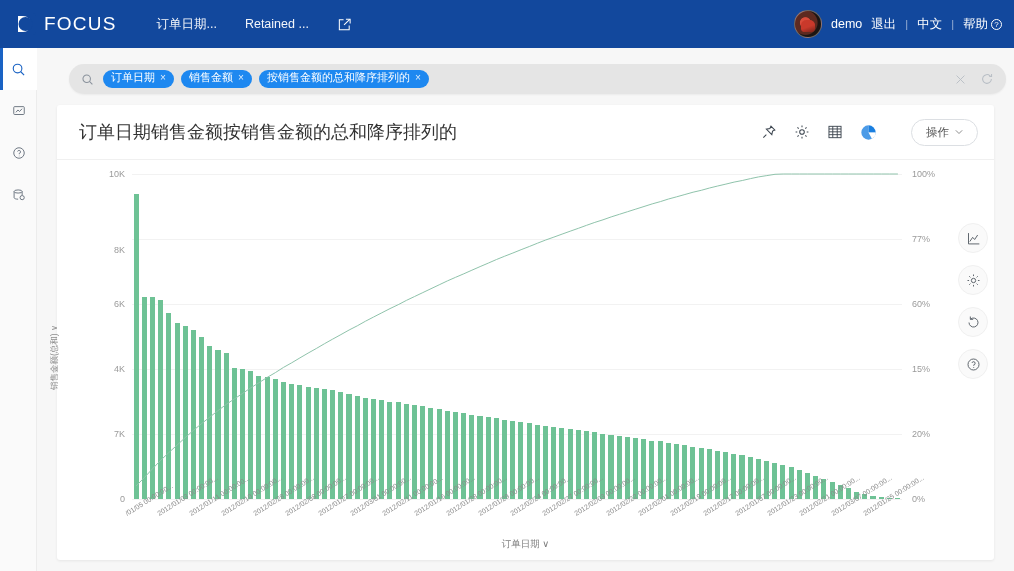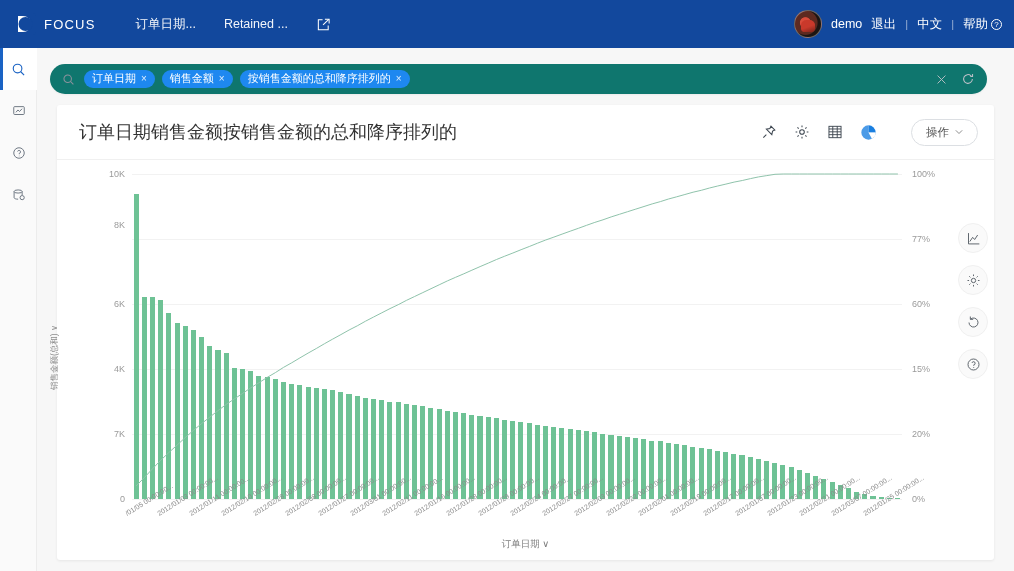--- a/index.html
+++ b/index.html
@@ -22,7 +22,7 @@
   }
   .logo-mark svg { display:block; }
   .logo-text {
-    color:#fff; font-size:13px; letter-spacing:1.2px; font-weight:400;
+    color:#fff; font-size:19px; letter-spacing:1.2px; font-weight:400;
   }
   .topnav { display:flex; align-items:center; margin-left:40px; gap:28px; }
   .topnav-item { color:#fff; font-size:12.5px; cursor:pointer; opacity:.95; }

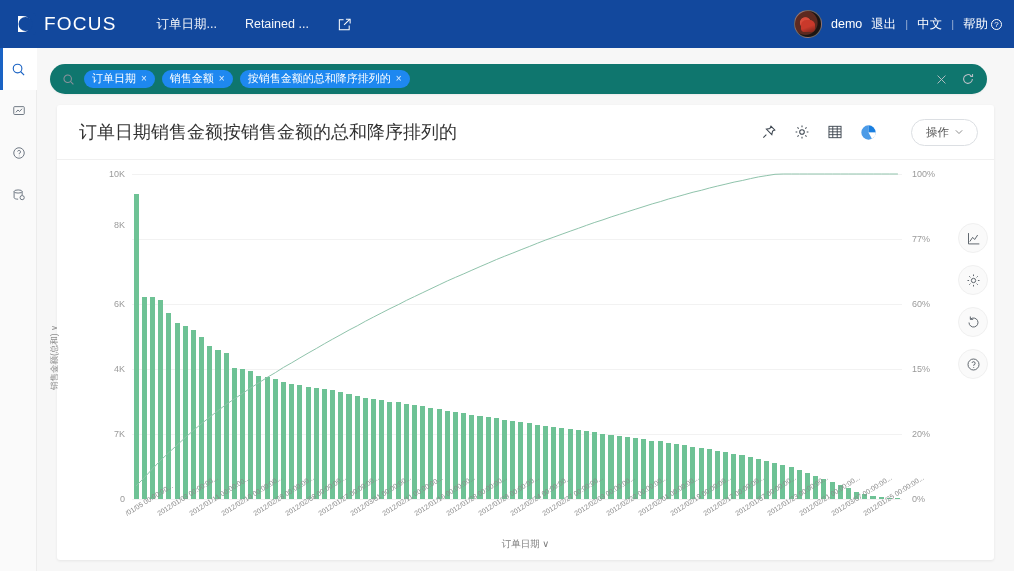--- a/index.html
+++ b/index.html
@@ -69,9 +69,9 @@
 
   
   .searchbar {
-    position:absolute; left:13px; top:16px; width:937px; height:30px;
-    background:#0f766e; border-radius:15px; display:flex; align-items:center;
-    padding:0 12px; box-shadow:0 1px 2px rgba(0,0,0,.05);
+    position:absolute; left:32px; top:16px; width:937px; height:30px;
+    background:#e5e5e5; border-radius:15px; display:flex; align-items:center;
+    padding:0 12px; box-shadow:0 1px 2px rgba(0,0,0,.05);font-family:Liberation Mono, monospace;
   }
   .search-icon { color:#8a929c; display:flex; margin-right:9px; }
   .tags { display:flex; align-items:center; gap:7px; flex:1; }

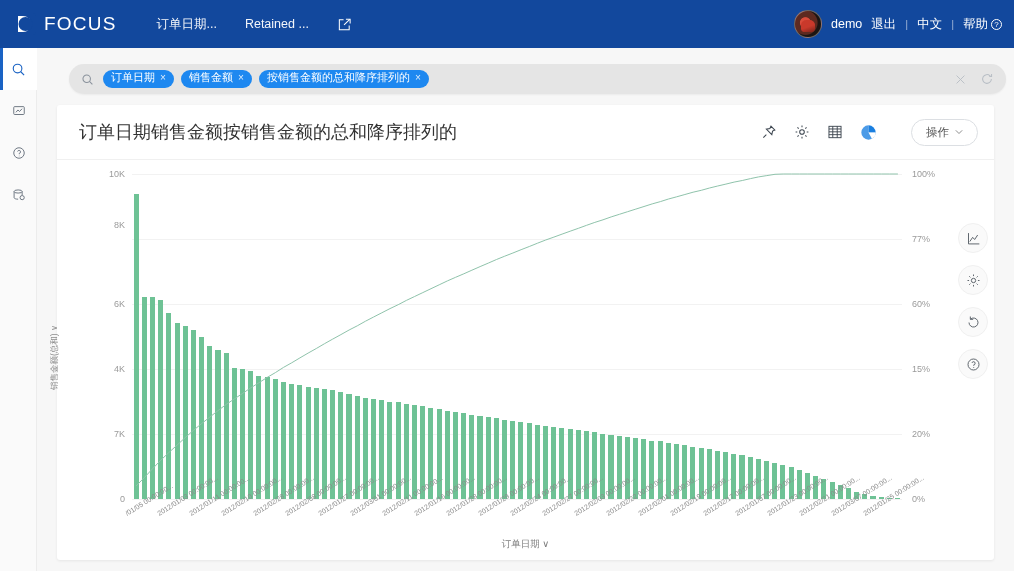--- a/index.html
+++ b/index.html
@@ -311,7 +311,7 @@
               <div class="ytick-l" style="top: 260px;">7K</div>
               <div class="ytick-l" style="top: 195px;">4K</div>
               <div class="ytick-l" style="top: 130px;">6K</div>
-              <div class="ytick-l" style="top: 51px;">8K</div>
+              <div class="ytick-l" style="top: 76px;">8K</div>
               <div class="ytick-l" style="top: 0px;">10K</div>
             </div>
           <div id="yticks-right">

